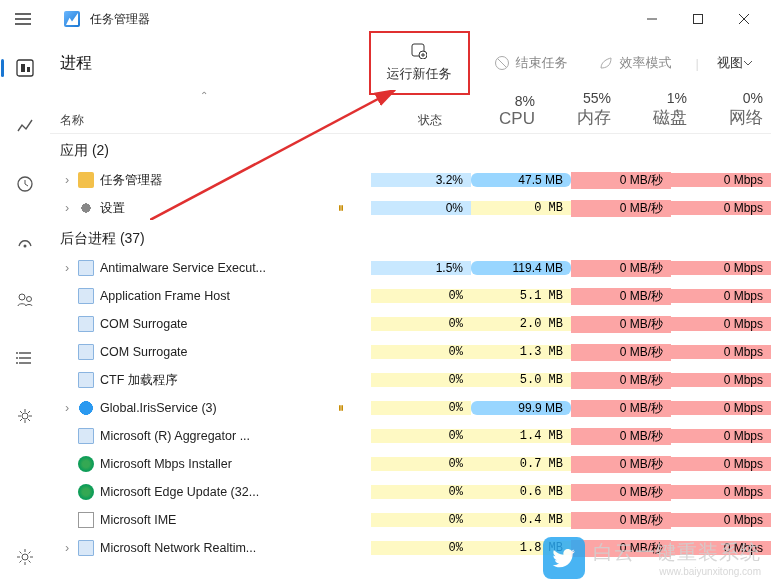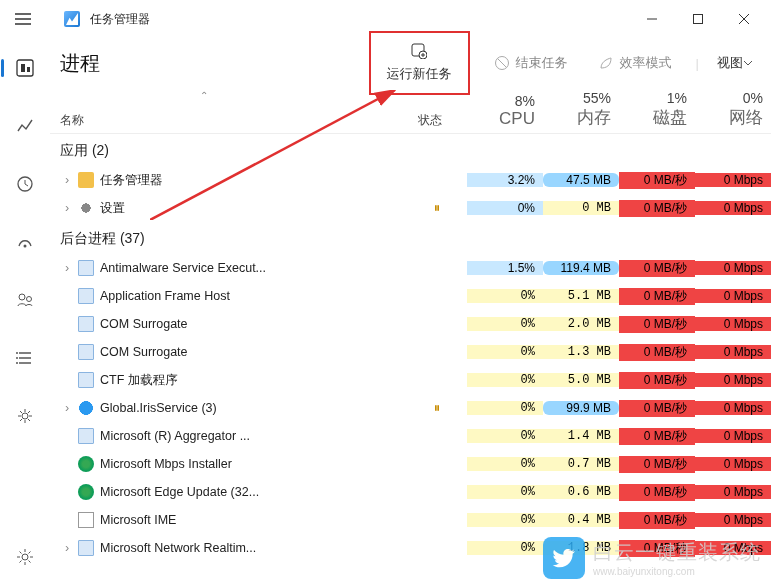--- a/index.html
+++ b/index.html
@@ -18,7 +18,7 @@
 .sidebar .spacer { flex: 1; }
 .content { flex: 1; display: flex; flex-direction: column; }
 .toolbar { height: 50px; display: flex; align-items: center; padding: 0 18px 0 10px; font-size: 13px; }
-.page-title { font-size: 20px; font-weight: 400; color: #111; }
+.page-title { font-size: 16px; font-weight: 400; color: #111; }
 .actions { margin-left: auto; display: flex; gap: 18px; align-items: center; }
 .action { display: flex; align-items: center; gap: 6px; color: #888; cursor: pointer; padding: 4px 6px; }
 .action.enabled { color: #333; flex-direction: column; }

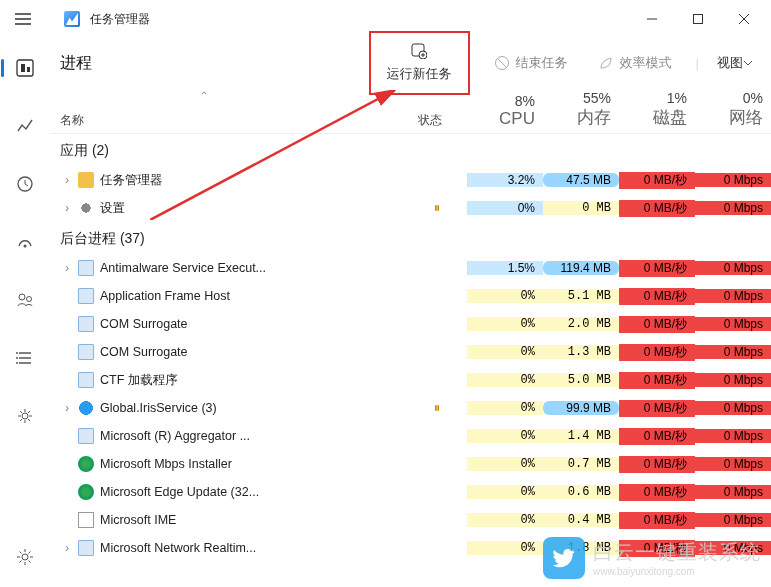--- a/index.html
+++ b/index.html
@@ -38,7 +38,7 @@
 .row .ico { width: 16px; height: 16px; margin: 0 6px 0 4px; display: inline-block; }
 .row .nm { flex: 1; color: #222; white-space: nowrap; overflow: hidden; text-overflow: ellipsis; }
 .row .st { width: 60px; text-align: center; color: #c78b00; font-size: 13px; }
-.row .cell { width: 76px; text-align: right; padding-right: 8px; font-size: 12px; }
+.row .cell { width: 100px; text-align: right; padding-right: 8px; font-size: 12px; }
 .row .cell.h0 { background: #ef4444; }
 .row .cell.h1 { background: #fef9c3; font-family: Liberation Mono, monospace; }
 .row .cell.cpu { background: #c8e8ff; }

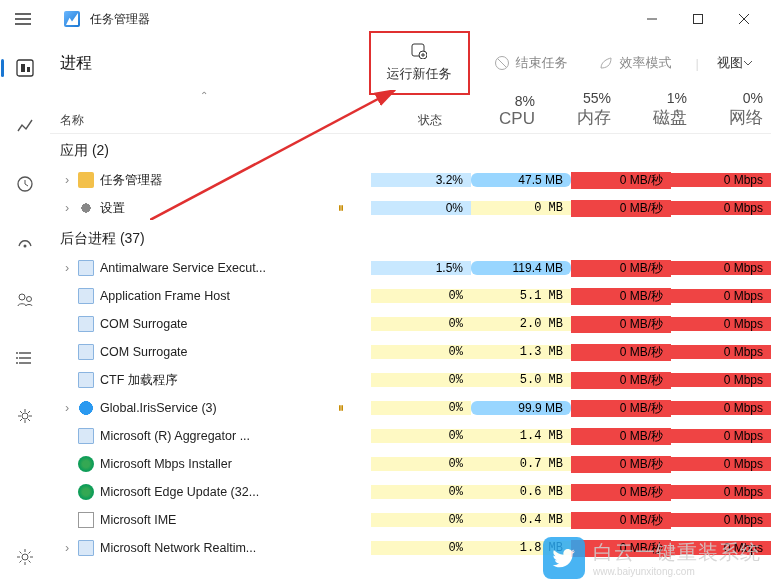--- a/index.html
+++ b/index.html
@@ -39,7 +39,7 @@
 .row .nm { flex: 1; color: #222; white-space: nowrap; overflow: hidden; text-overflow: ellipsis; }
 .row .st { width: 60px; text-align: center; color: #c78b00; font-size: 13px; }
 .row .cell { width: 100px; text-align: right; padding-right: 8px; font-size: 12px; }
-.row .cell.h0 { background: #ef4444; }
+.row .cell.h0 { background: #fca5a5; }
 .row .cell.h1 { background: #fef9c3; font-family: Liberation Mono, monospace; }
 .row .cell.cpu { background: #c8e8ff; }
 .row .cell.mem { background: #99d6ff; border-radius: 6px; }

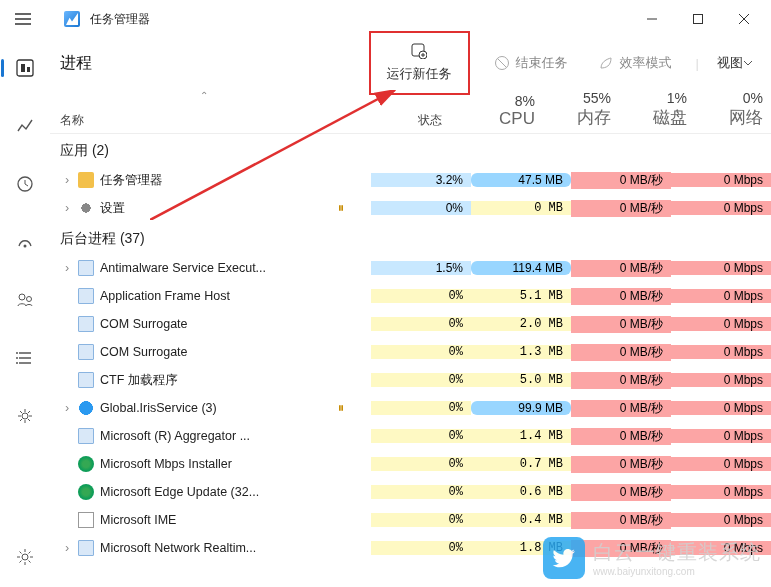--- a/index.html
+++ b/index.html
@@ -54,7 +54,7 @@
 .watermark { position: absolute; right: 10px; bottom: 8px; display: flex; align-items: center; gap: 8px; opacity: 0.85; }
 .watermark .bird { width: 42px; height: 42px; background: #2aa8f2; border-radius: 8px; display:flex; align-items:center; justify-content:center; }
 .watermark .txt { font-size: 20px; color: #d0d0d0; letter-spacing: 1px; }
-.watermark .sm { font-size: 10px; color: #d0d0d0; letter-spacing: 0; display:block; }
+.watermark .sm { font-size: 10px; color: #d0d0d0; letter-spacing: 0; display:block;text-align:right; }
 </style>
 </head>
 <body>

